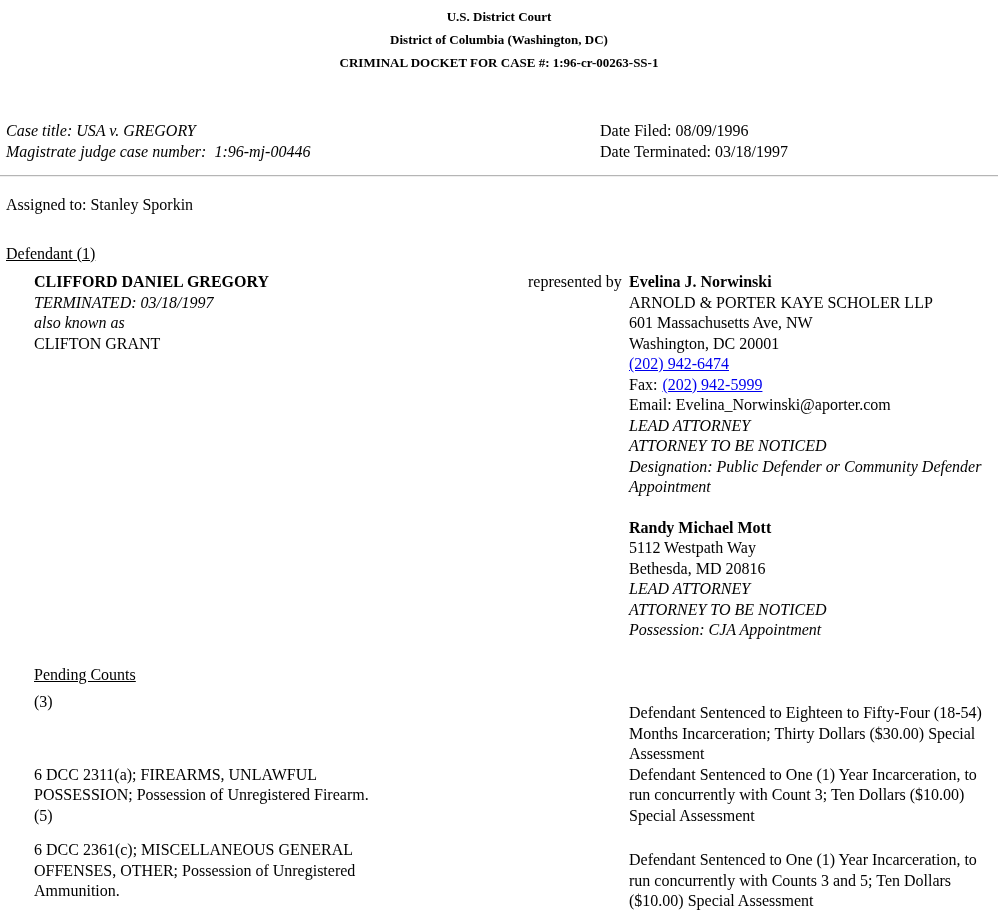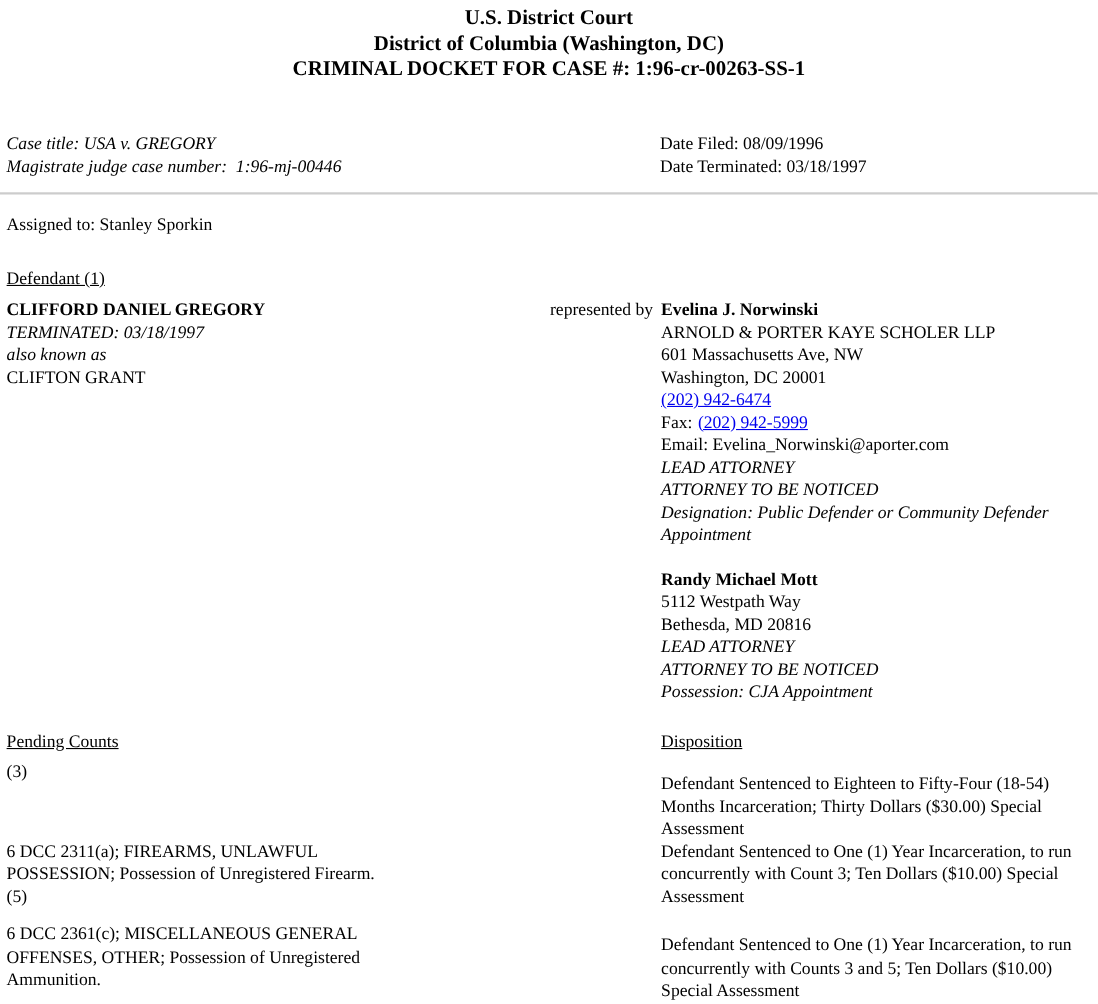--- a/index.html
+++ b/index.html
@@ -26,7 +26,7 @@
     padding-top: 5px;
     text-align: center;
     font-weight: bold;
-    font-size: 19px;
+    font-size: 13px;
     line-height: 23px;
   }
 

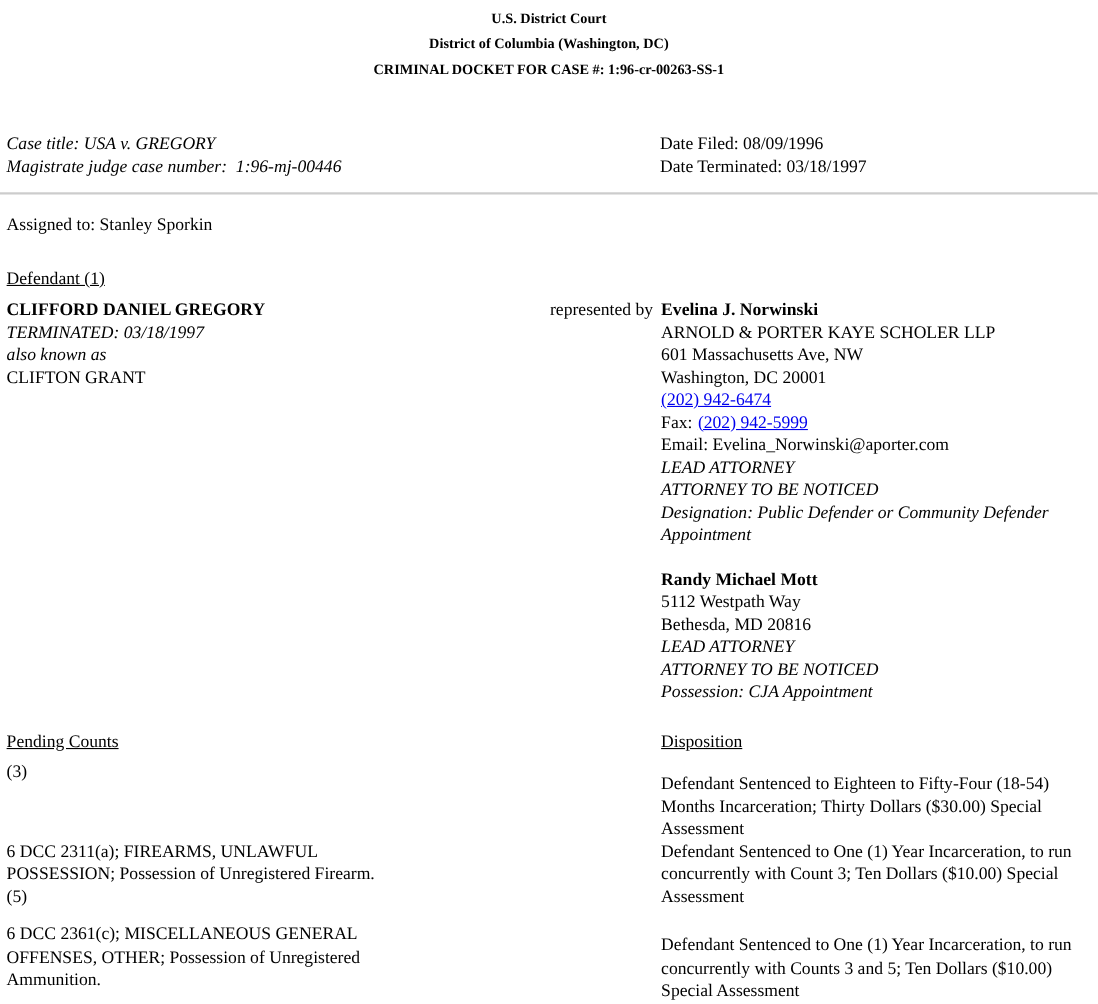--- a/index.html
+++ b/index.html
@@ -62,6 +62,7 @@
   .grid {
     display: grid;
     grid-template-columns: 494px 101px 1fr;
+    margin-left: 28px;
   }
   .main-grid { margin-top: 8px; }
 

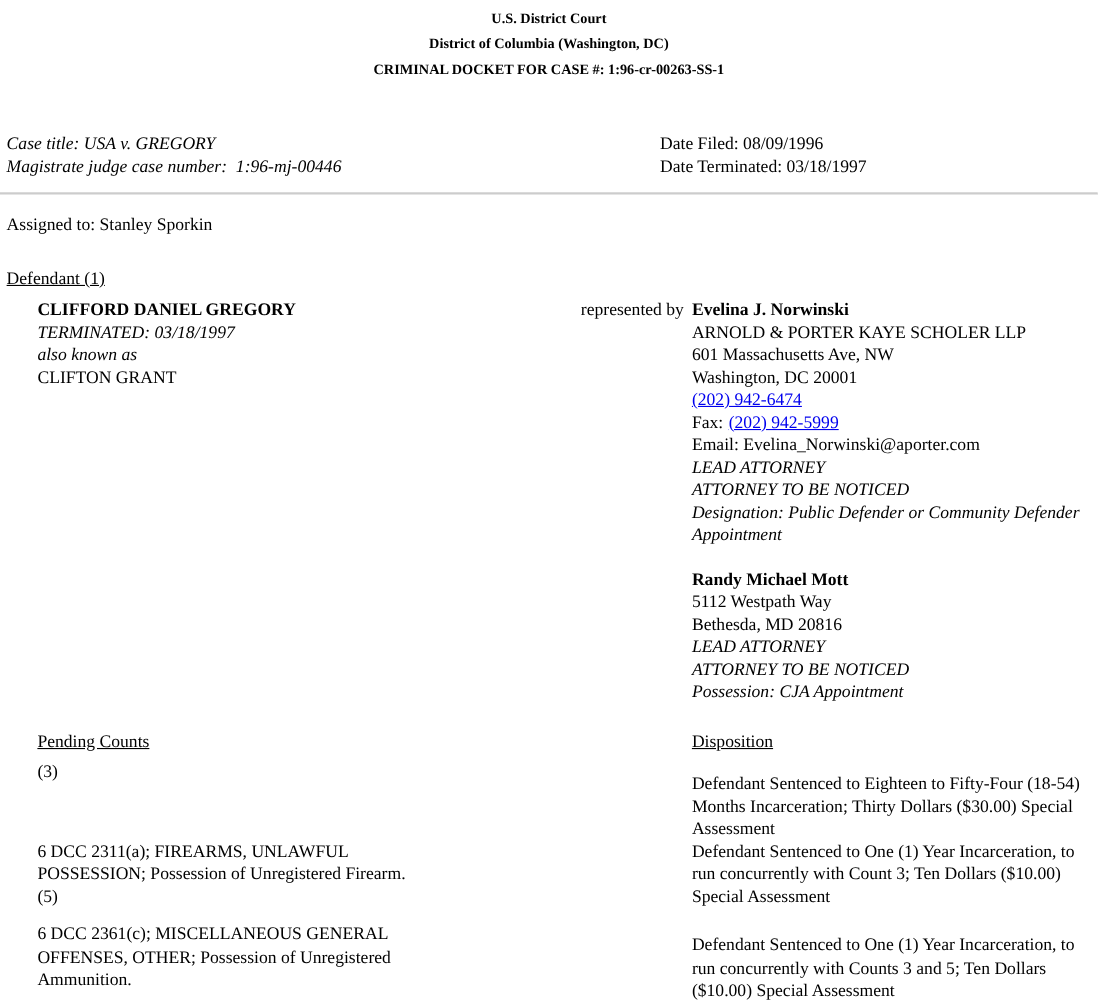--- a/index.html
+++ b/index.html
@@ -148,7 +148,6 @@
   <div class="grid counts-heading-row content">
     <div class="section-heading">Pending Counts</div>
     <div></div>
-    <div class="section-heading">Disposition</div>
   </div>
 
   <div class="grid count-row-1 content">

